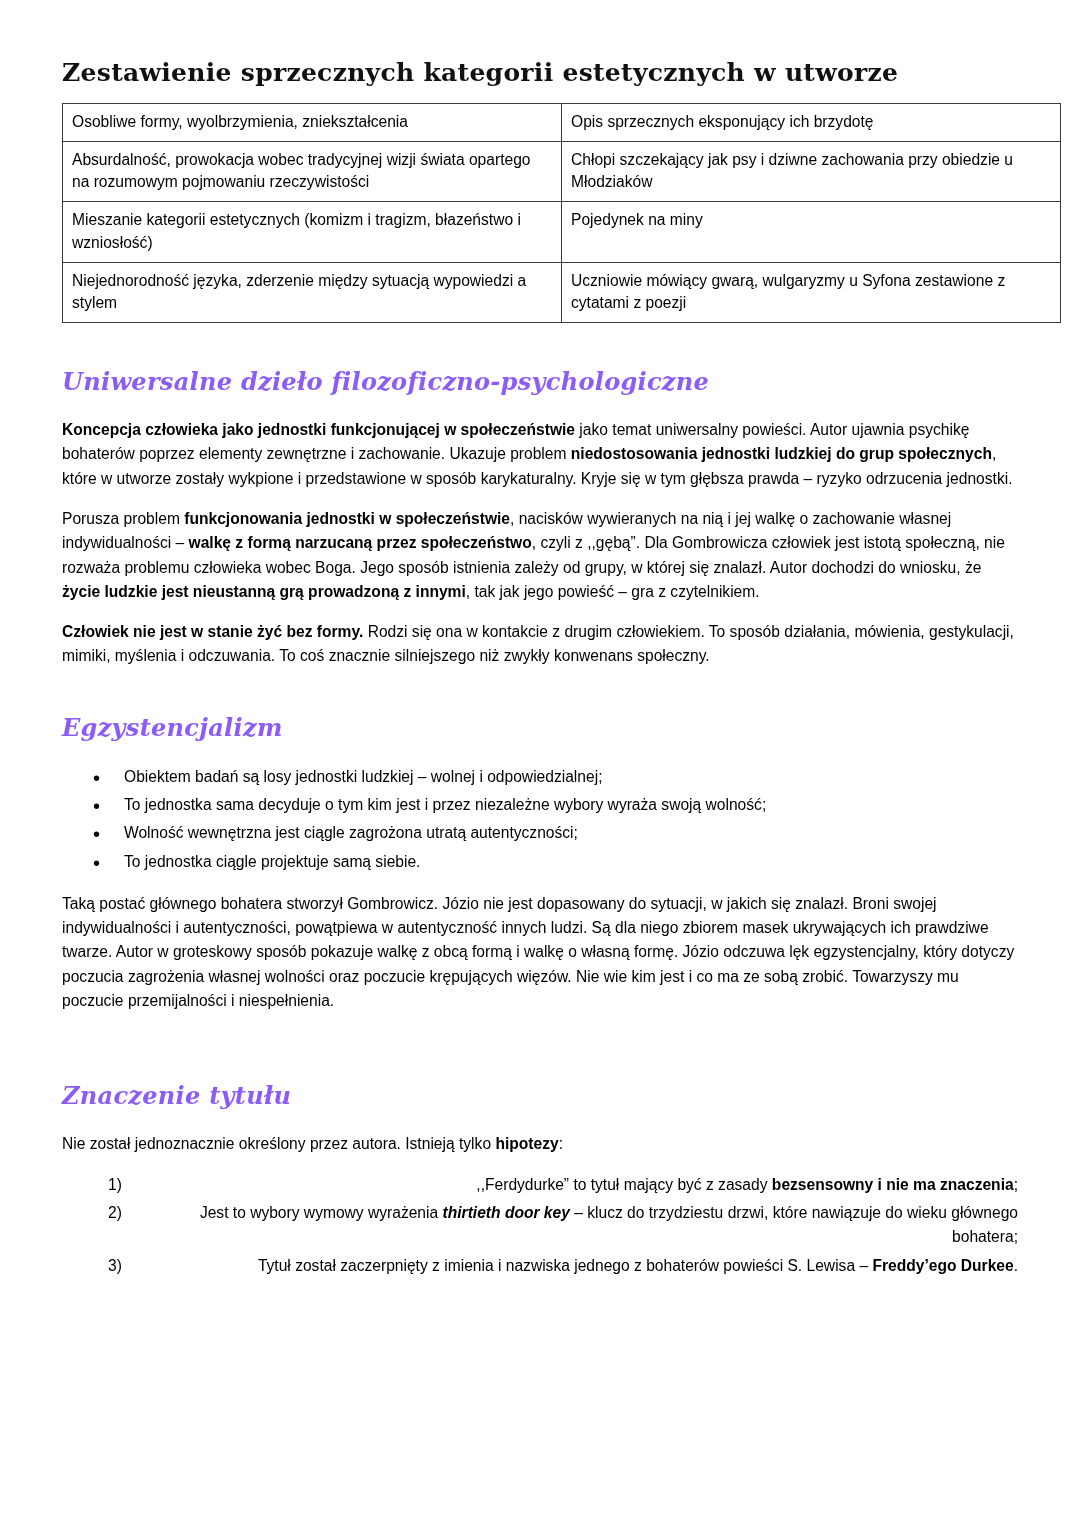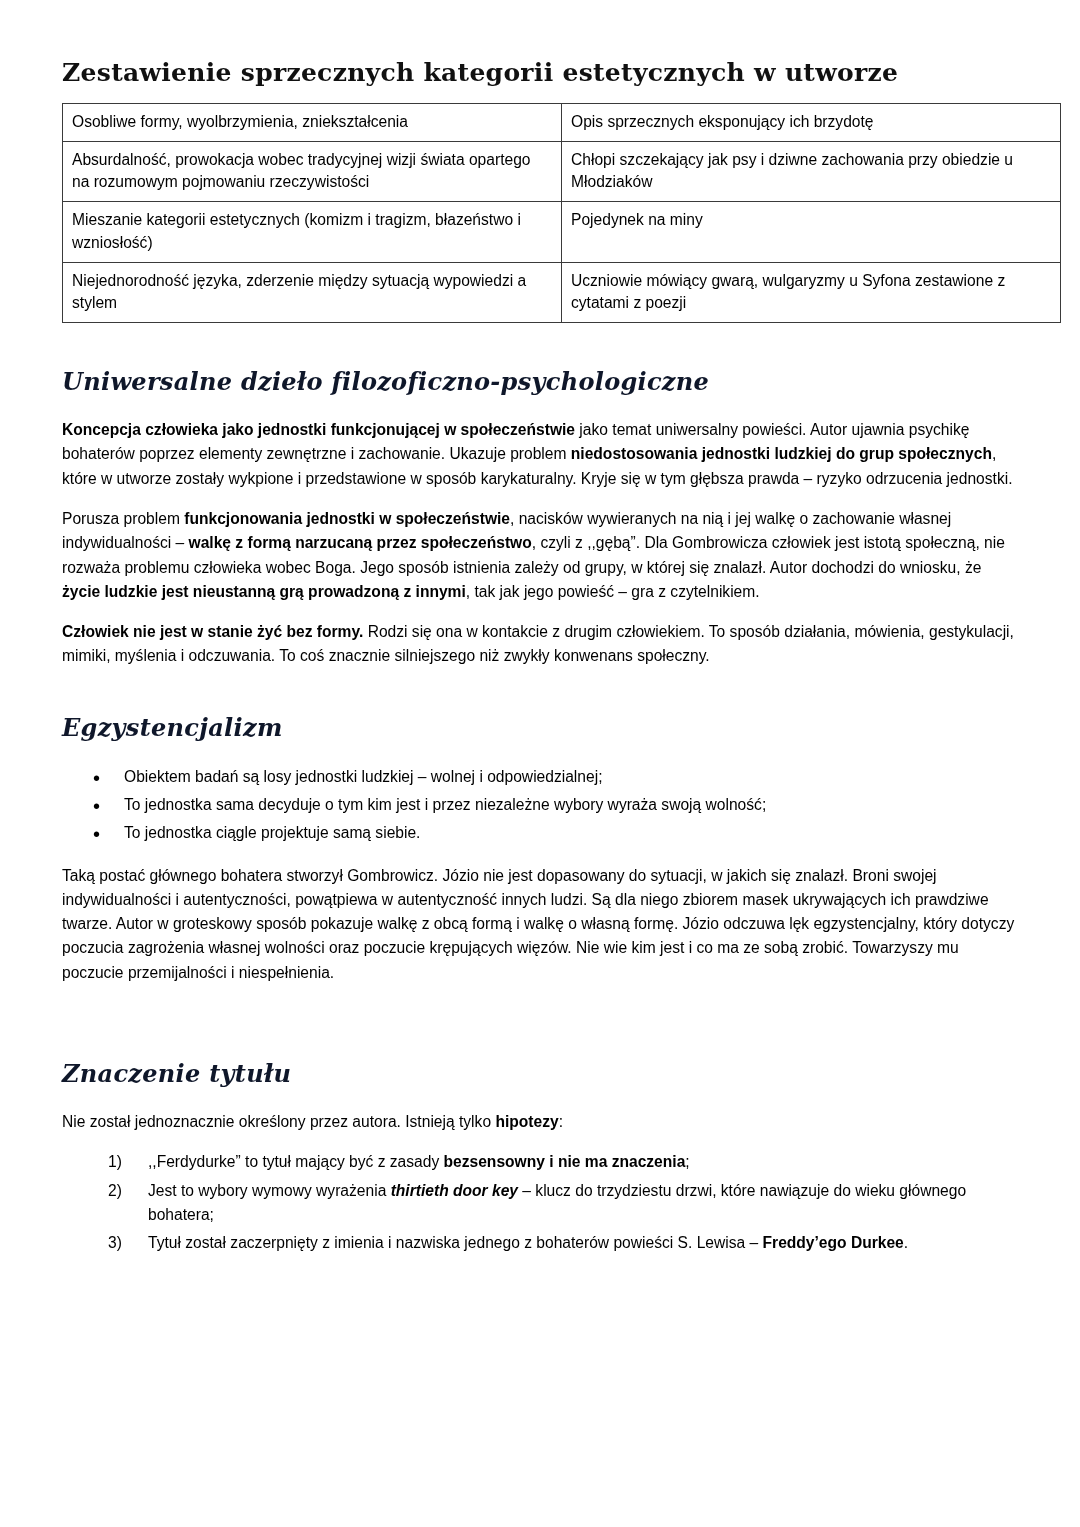--- a/index.html
+++ b/index.html
@@ -34,8 +34,8 @@
     font-weight: 600;
     font-size: 24px;
     letter-spacing: 0.3px;
-    margin: 6px 0 22px 0;
-    color: #0f172a;
+    margin: 0 0 22px 0;
+    color: #8b5cf6;
   }
   .section {
     margin-top: 44px;

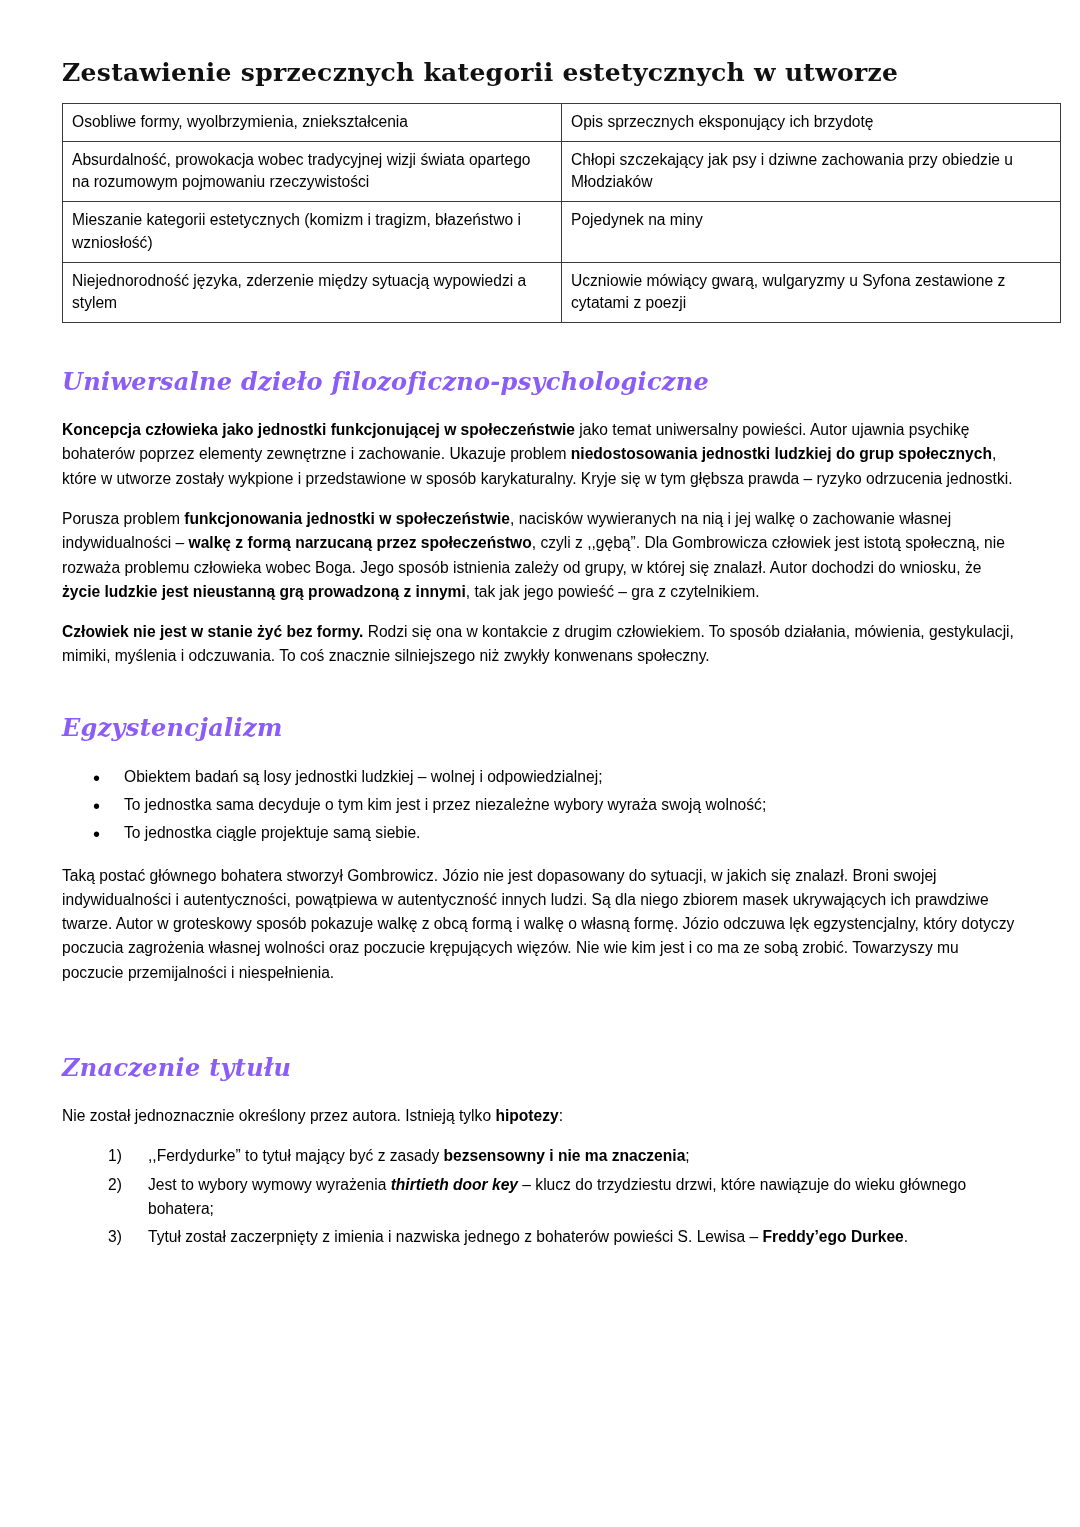--- a/index.html
+++ b/index.html
@@ -154,6 +154,7 @@
     <ul class="bullets">
       <li>Obiektem badań są losy jednostki ludzkiej – wolnej i odpowiedzialnej;</li>
       <li>To jednostka sama decyduje o tym kim jest i przez niezależne wybory wyraża swoją wolność;</li>
+      <li>Wolność wewnętrzna jest ciągle zagrożona utratą autentyczności;</li>
       <li>To jednostka ciągle projektuje samą siebie.</li>
     </ul>
 

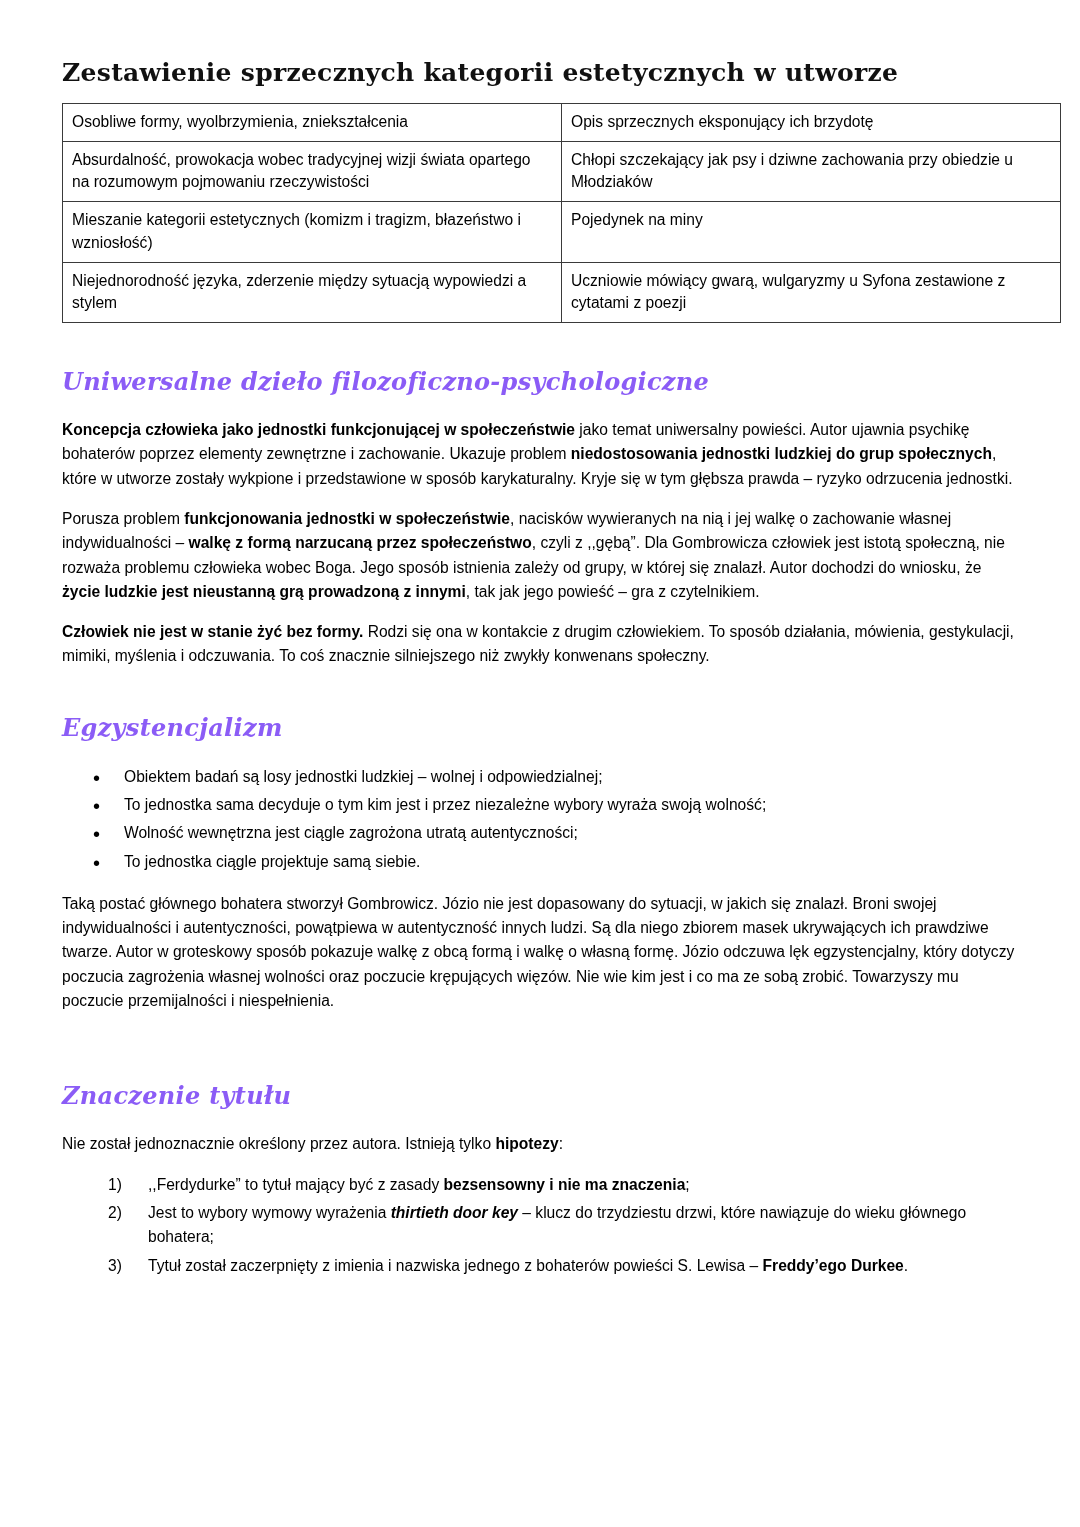--- a/index.html
+++ b/index.html
@@ -86,6 +86,7 @@
     padding-left: 86px;
     list-style: none;
     counter-reset: hyp;
+    text-align: right;
   }
   ol.hypot li {
     font-size: 15.6px;

